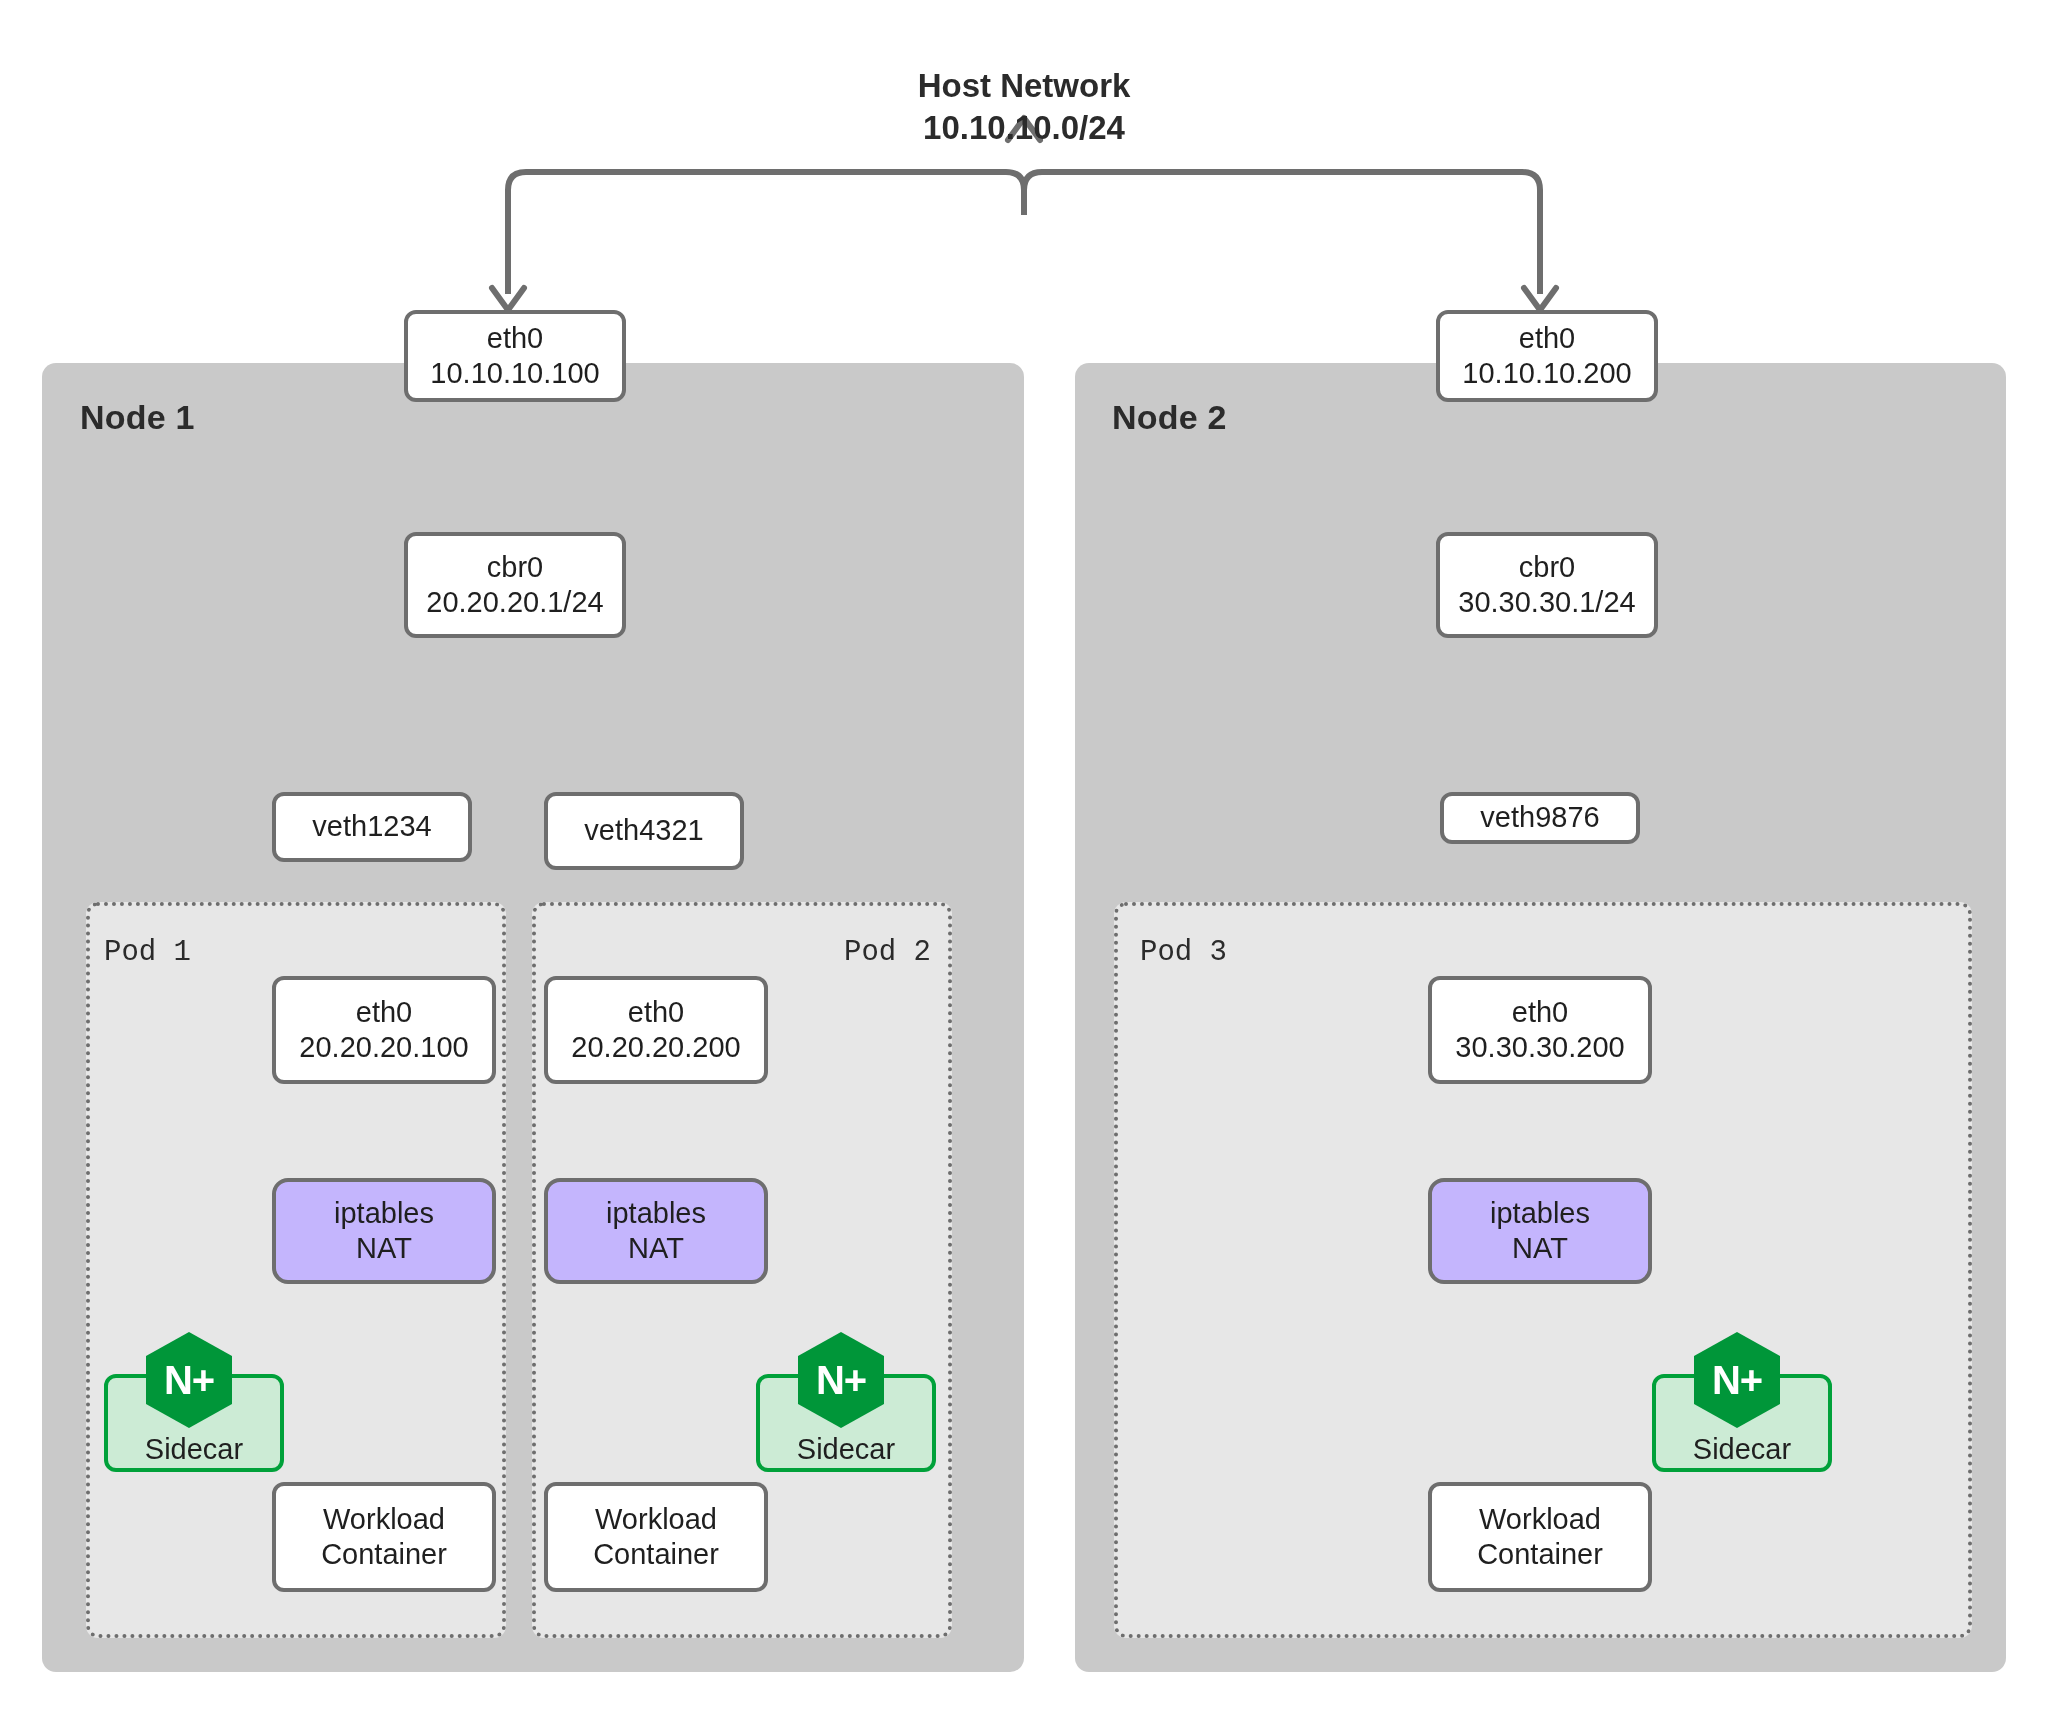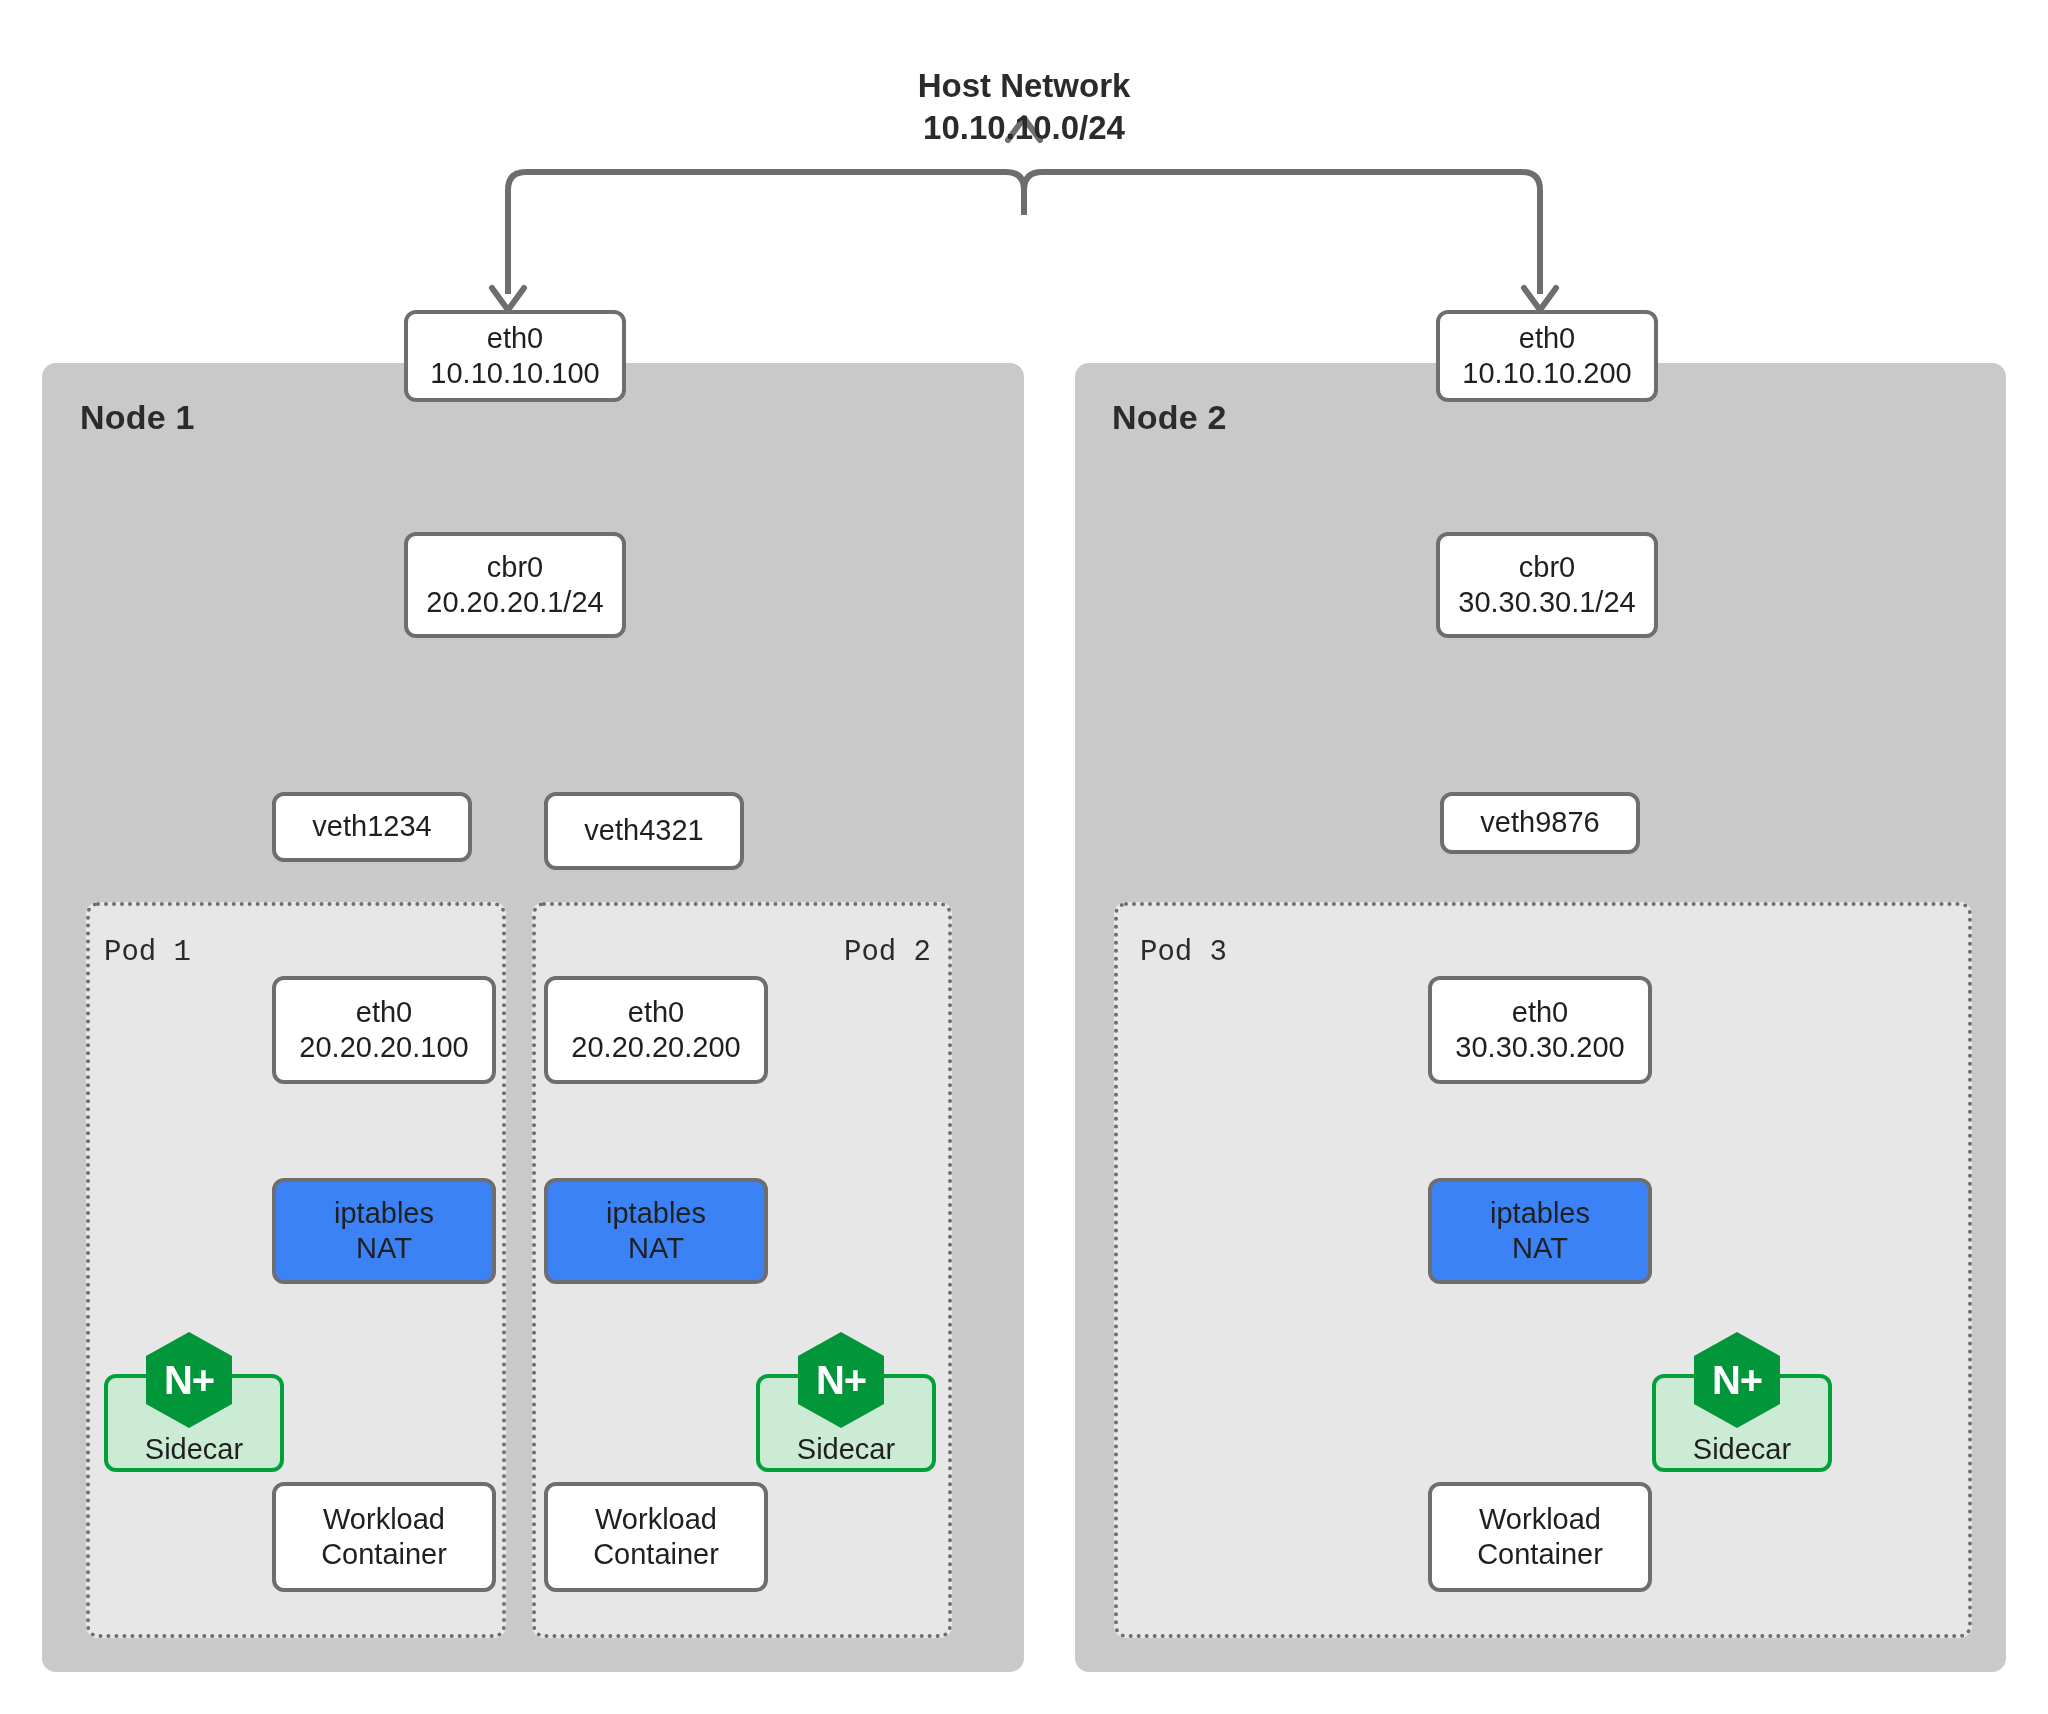--- a/index.html
+++ b/index.html
@@ -260,7 +260,7 @@
     <span class="l2">30.30.30.1/24</span>
   </div>
 
-  <div class="box" style="left:1440px;top:792px;width:200px;height:62px;">
+  <div class="box" style="left:1440px;top:792px;width:200px;height:52px;">
     <span>veth9876</span>
   </div>
 

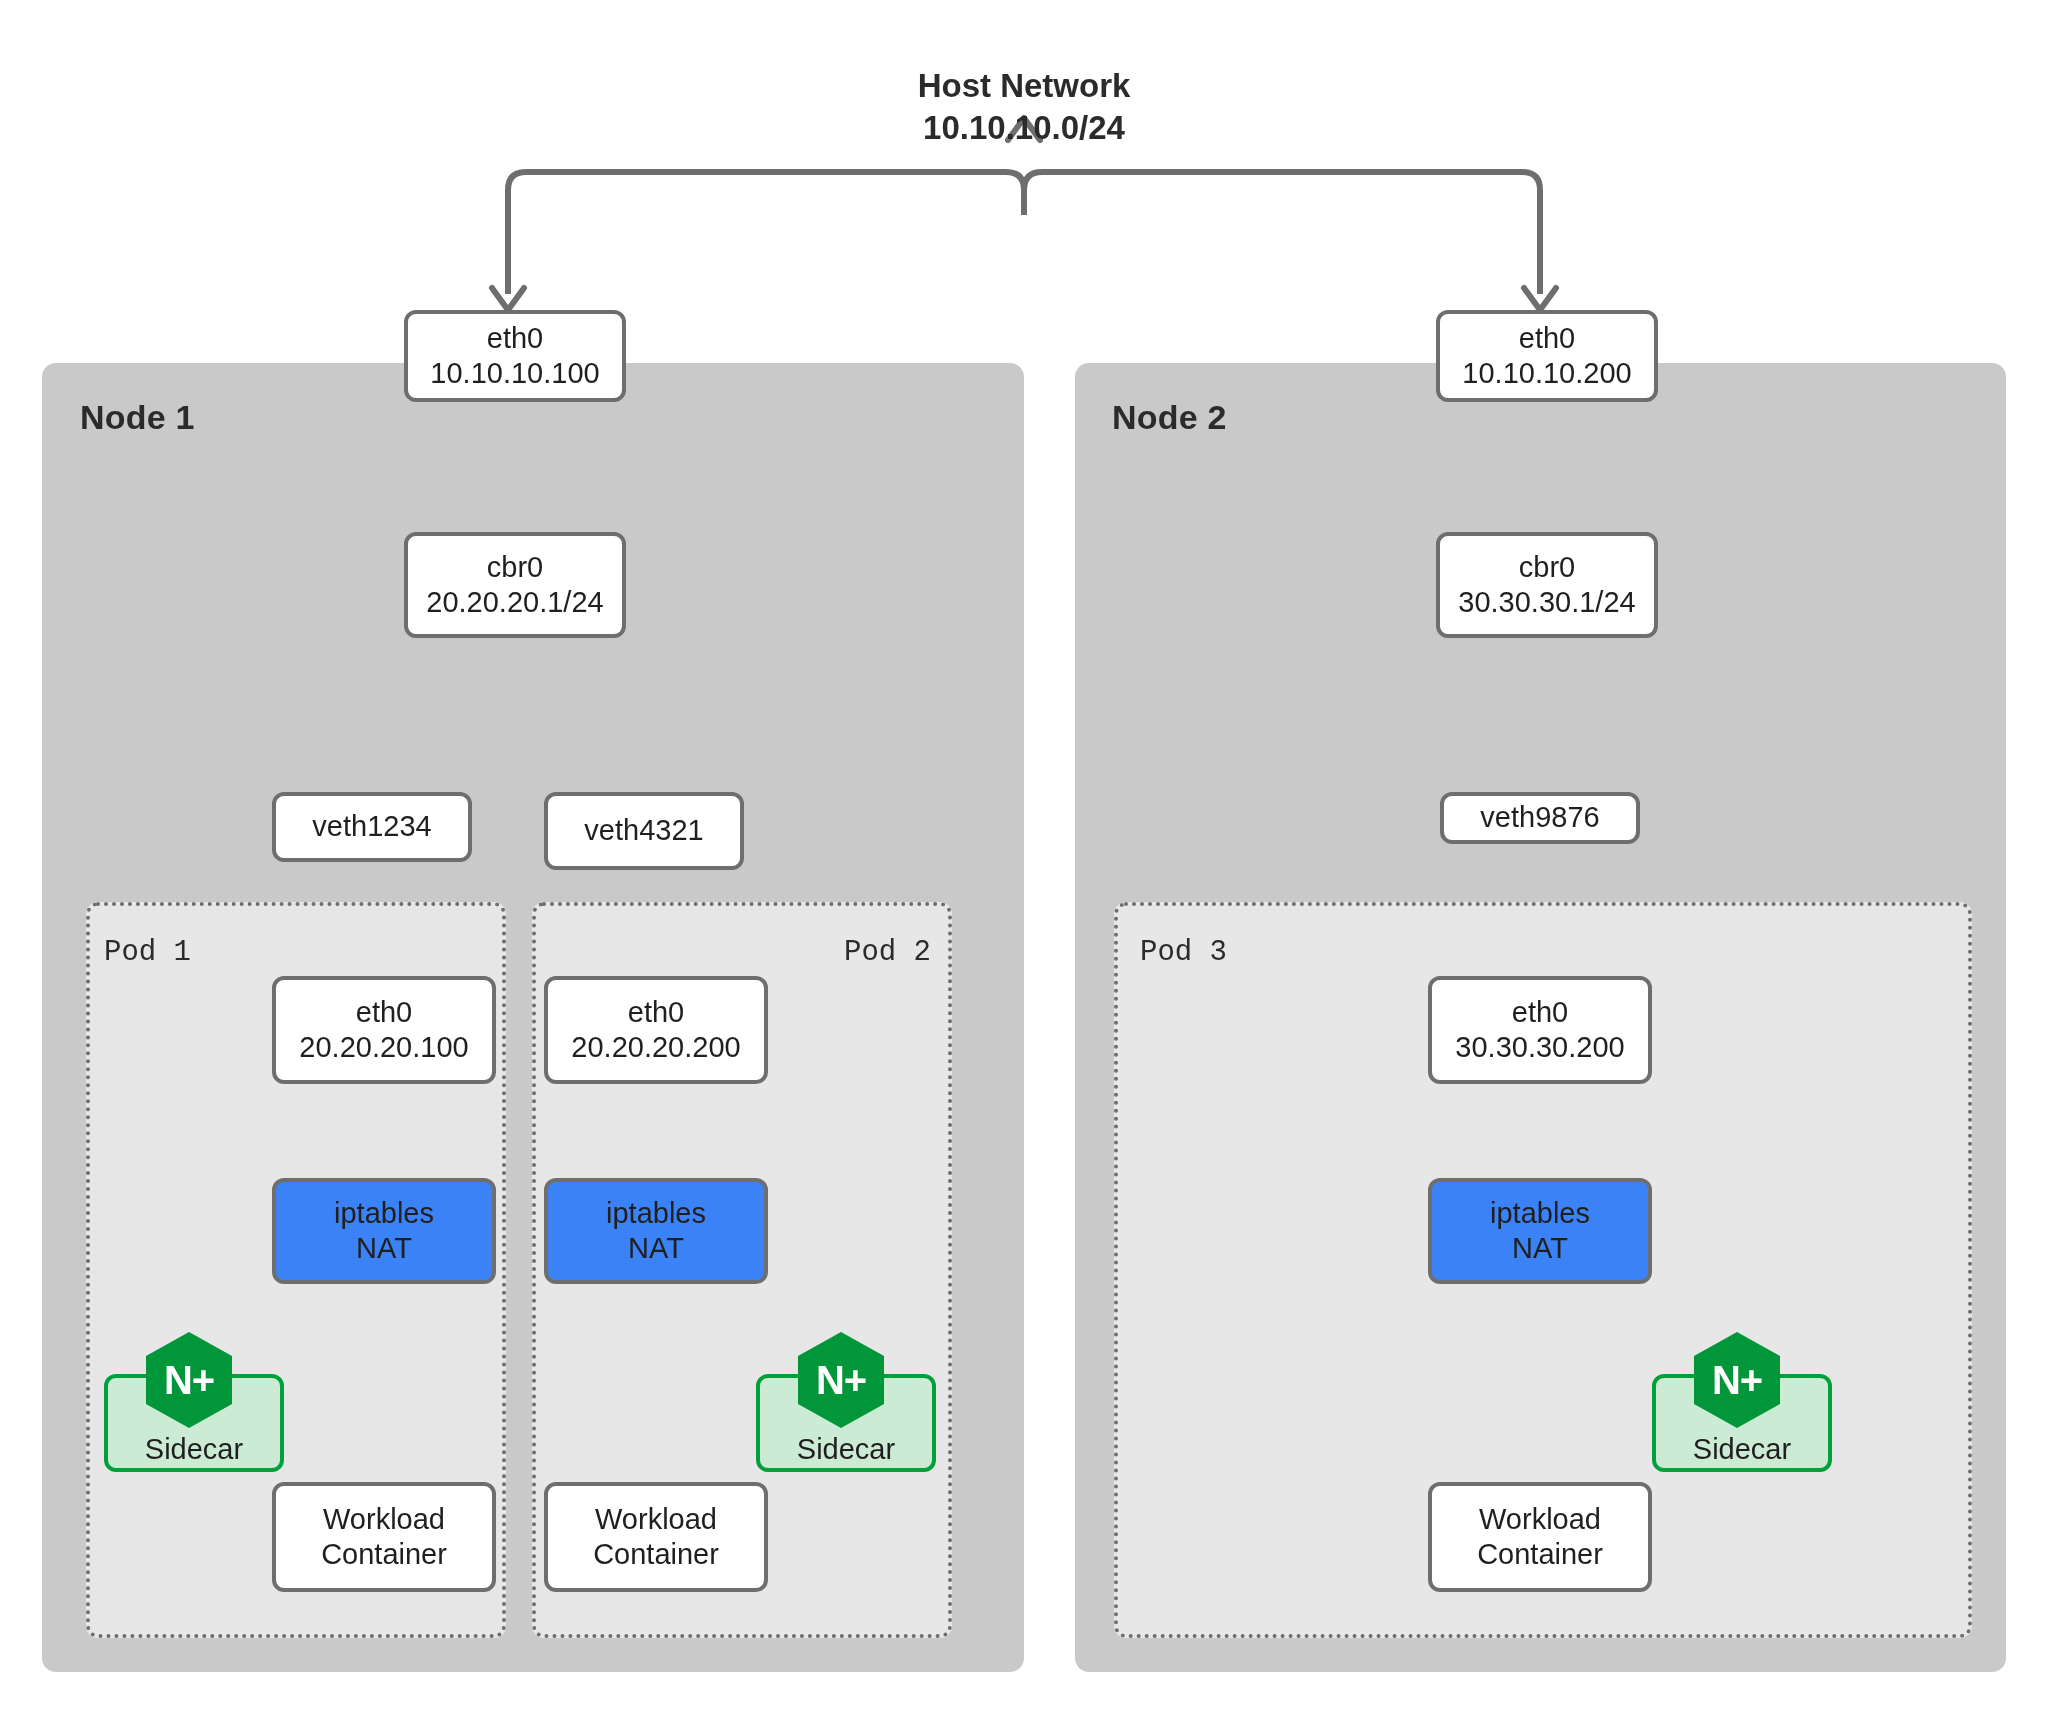--- a/index.html
+++ b/index.html
@@ -34,7 +34,7 @@
     font-size:29px;line-height:1.22;color:#1f1f1f;text-align:center;
     white-space:nowrap;
   }
-  .box.nat{background:#3b82f6;}
+  .box.nat{background:#c4b5fd;border-radius:16px;}
   .box .l2{display:block;}
 
   

